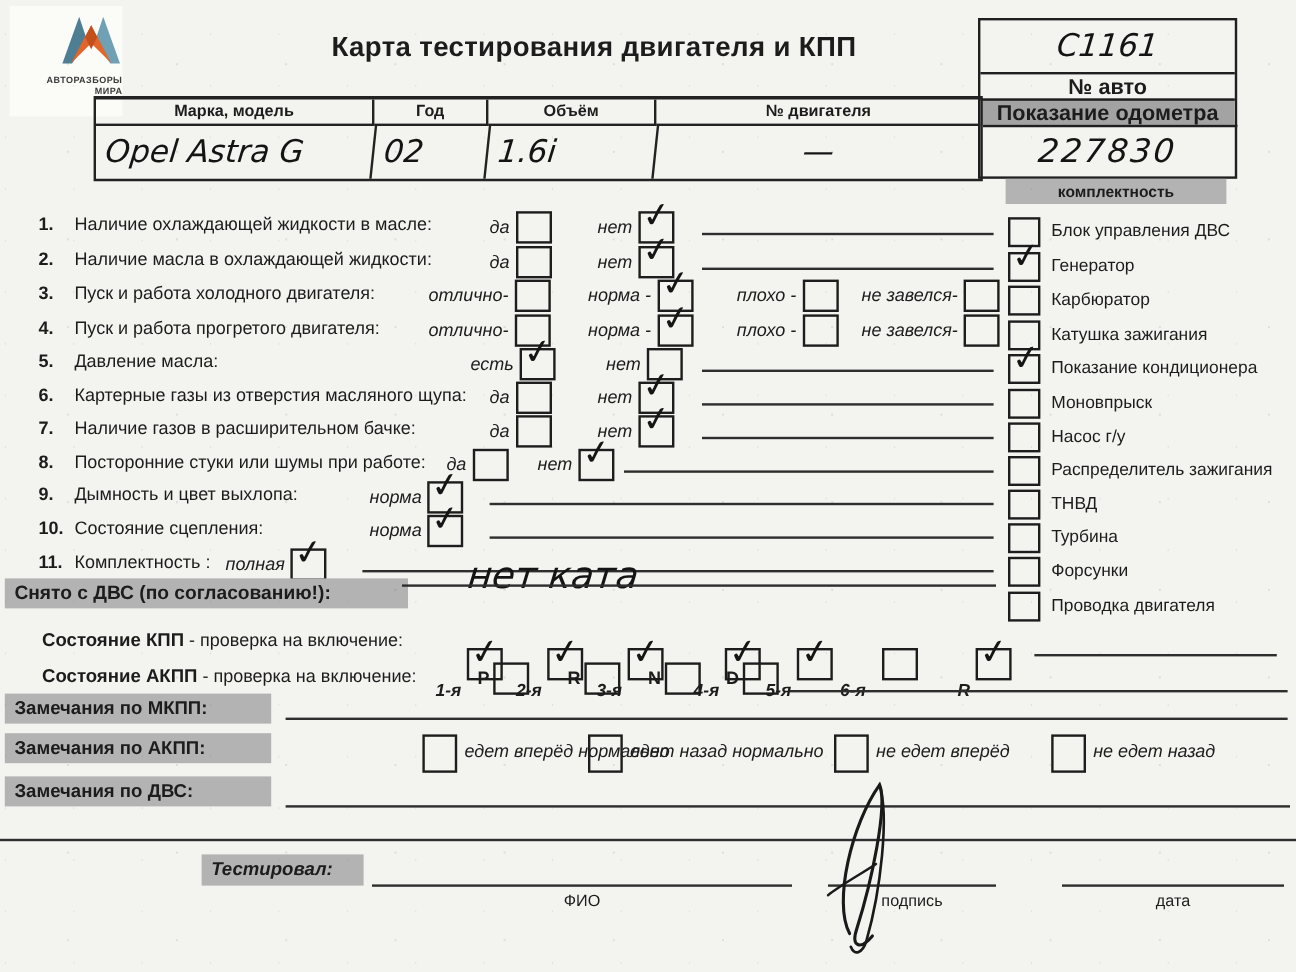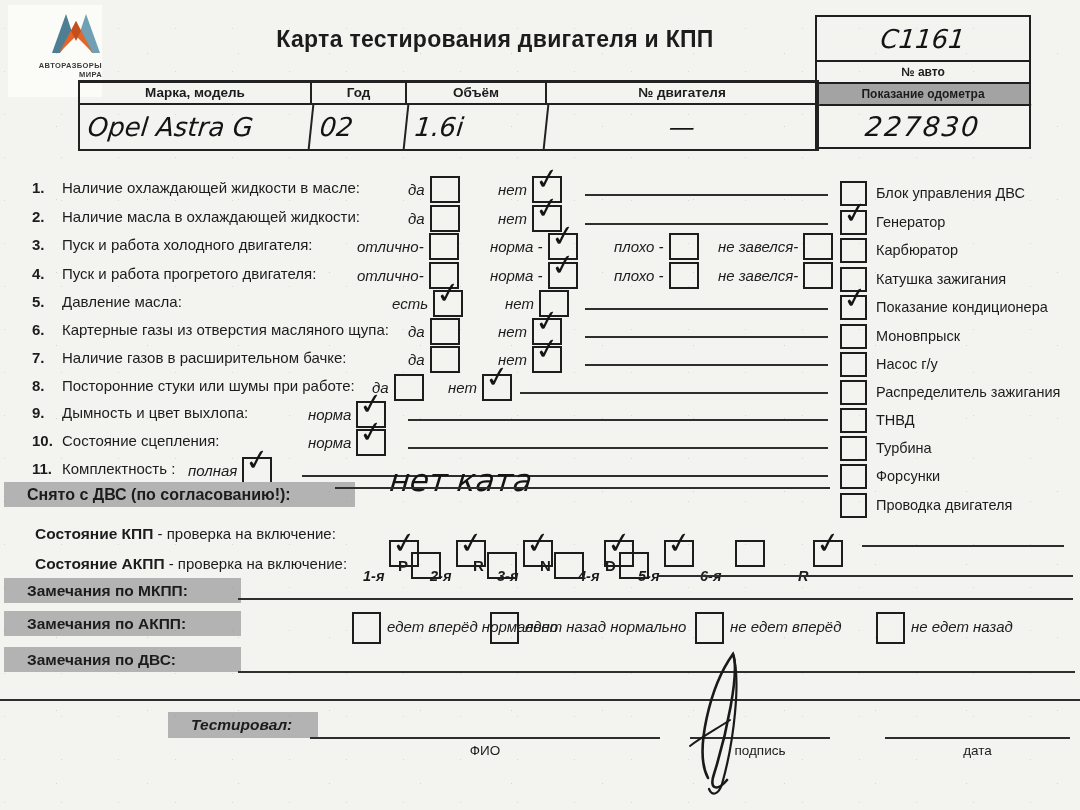--- a/index.html
+++ b/index.html
@@ -23,7 +23,7 @@
   .info-row:first-child{border-top:none;}
   .hand{font-family:"DejaVu Sans",sans-serif;font-style:italic;color:#141414;transform:skewX(-6deg);}
   .info-code{height:43px;display:flex;align-items:center;justify-content:center;font-size:26px;}
-  .info-cap{height:20px;display:flex;align-items:center;justify-content:center;font-size:12px;font-weight:bold;}
+  .info-cap{height:20px;display:flex;align-items:center;justify-content:center;font-size:18px;font-weight:bold;}
   .shade{background:#a3a3a3;}
   .info-odo{height:41px;display:flex;align-items:center;justify-content:center;font-size:27px;letter-spacing:2px;}
 

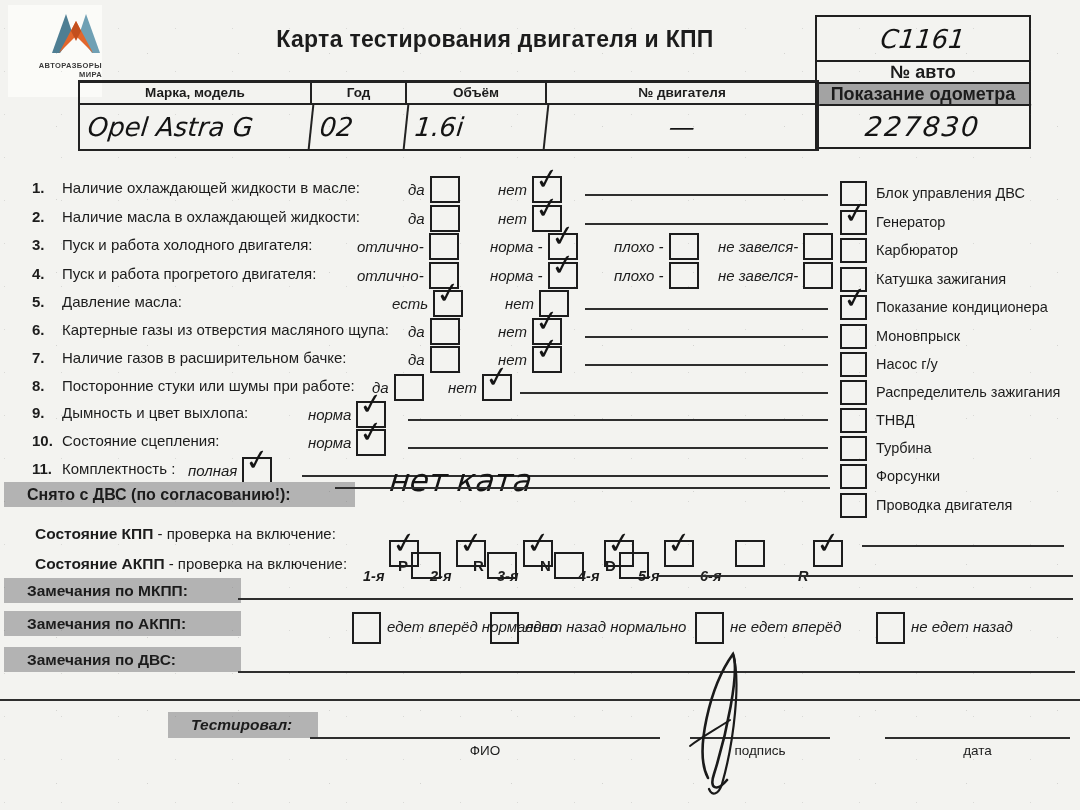--- a/index.html
+++ b/index.html
@@ -312,6 +312,7 @@
     <span class="bline" style="left:302px;width:526px"></span>
   </div>
 
+  <div class="abs eq-head bar" style="justify-content:center;padding-left:0;">комплектность</div>
   <div class="eq-row" style="top:181px">
       <span class="box">
         <span class="tick"></span>

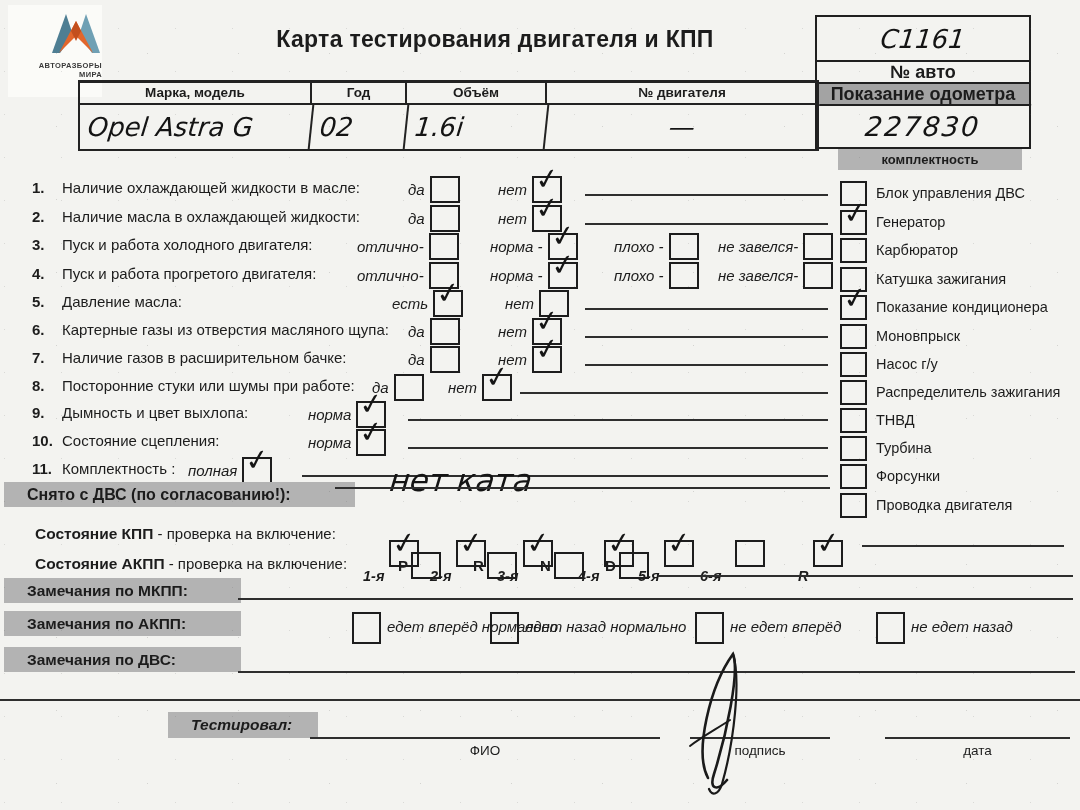--- a/index.html
+++ b/index.html
@@ -55,7 +55,7 @@
   .eq-lbl{font-size:14.5px;white-space:nowrap;}
 
   
-  .bar{background:#b3b3b3;display:flex;align-items:center;padding-left:23px;font-weight:bold;}
+  .bar{background:#b3b3b3;display:flex;align-items:center;padding-left:8px;font-weight:bold;}
 
   .removed-bar{left:4px;top:482px;width:328px;height:25px;font-size:16px;}
   .removed-hand{left:390px;top:462px;font-size:31px;}

